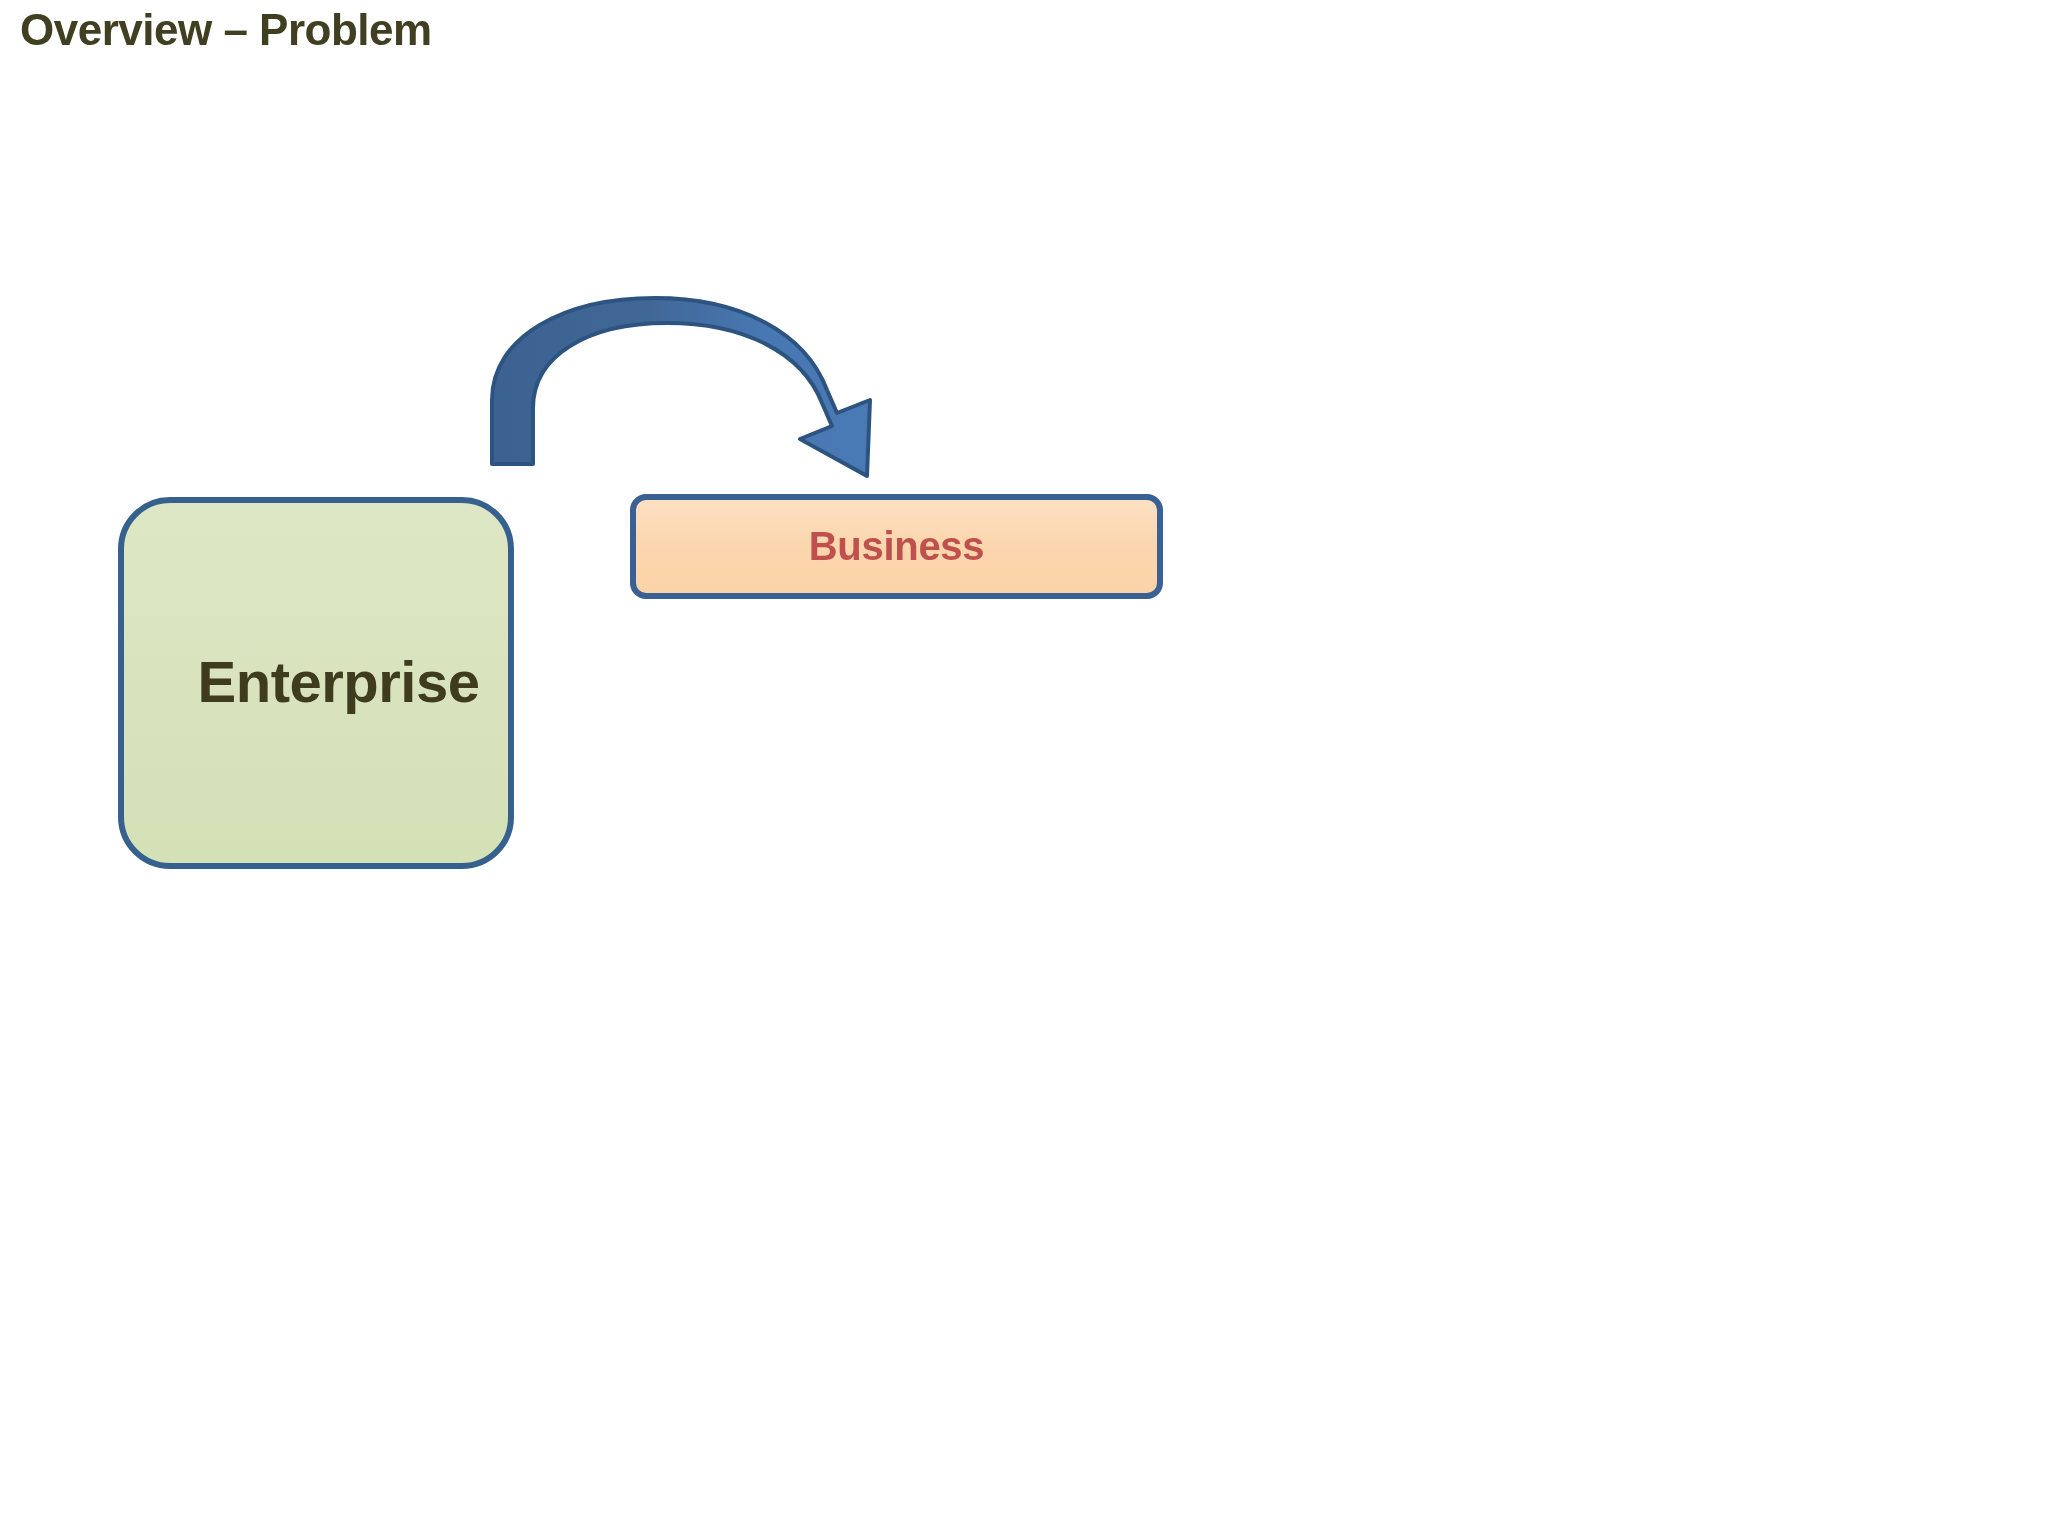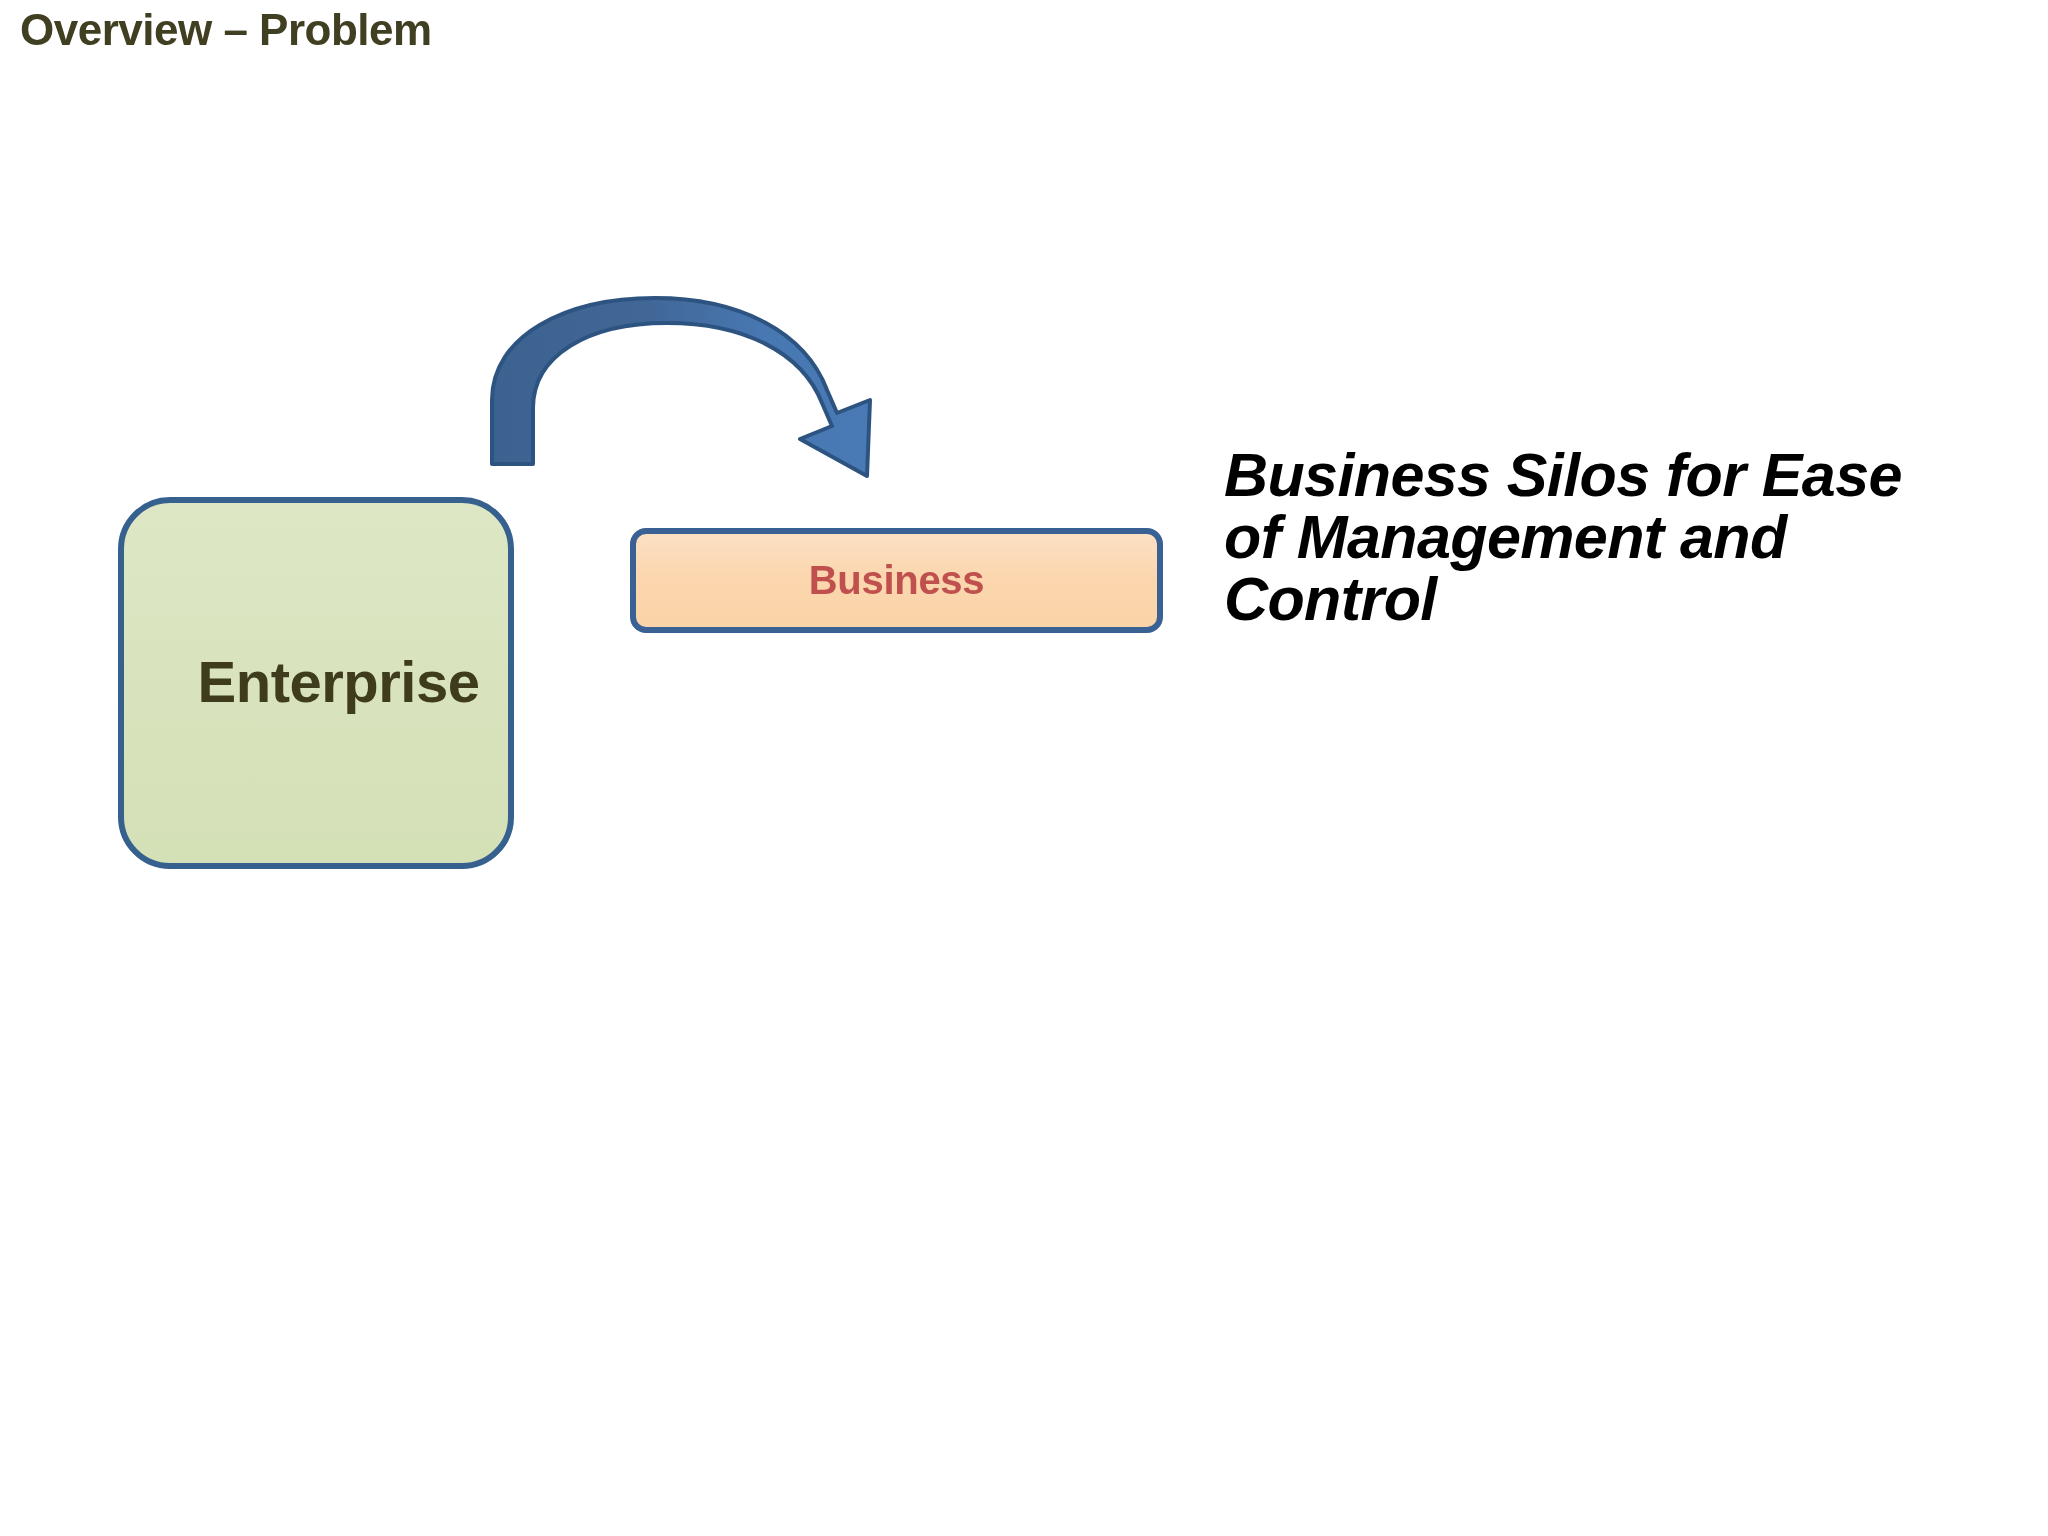--- a/index.html
+++ b/index.html
@@ -163,11 +163,6 @@
     <div class="business-label">Business</div>
   </div>
 
-  <div class="caption">
-    <span class="cap-line">Business Silos for Ease</span>
-    <span class="cap-line">of Management and</span>
-    <span class="cap-line">Control</span>
-  </div>
 
 </div>
 

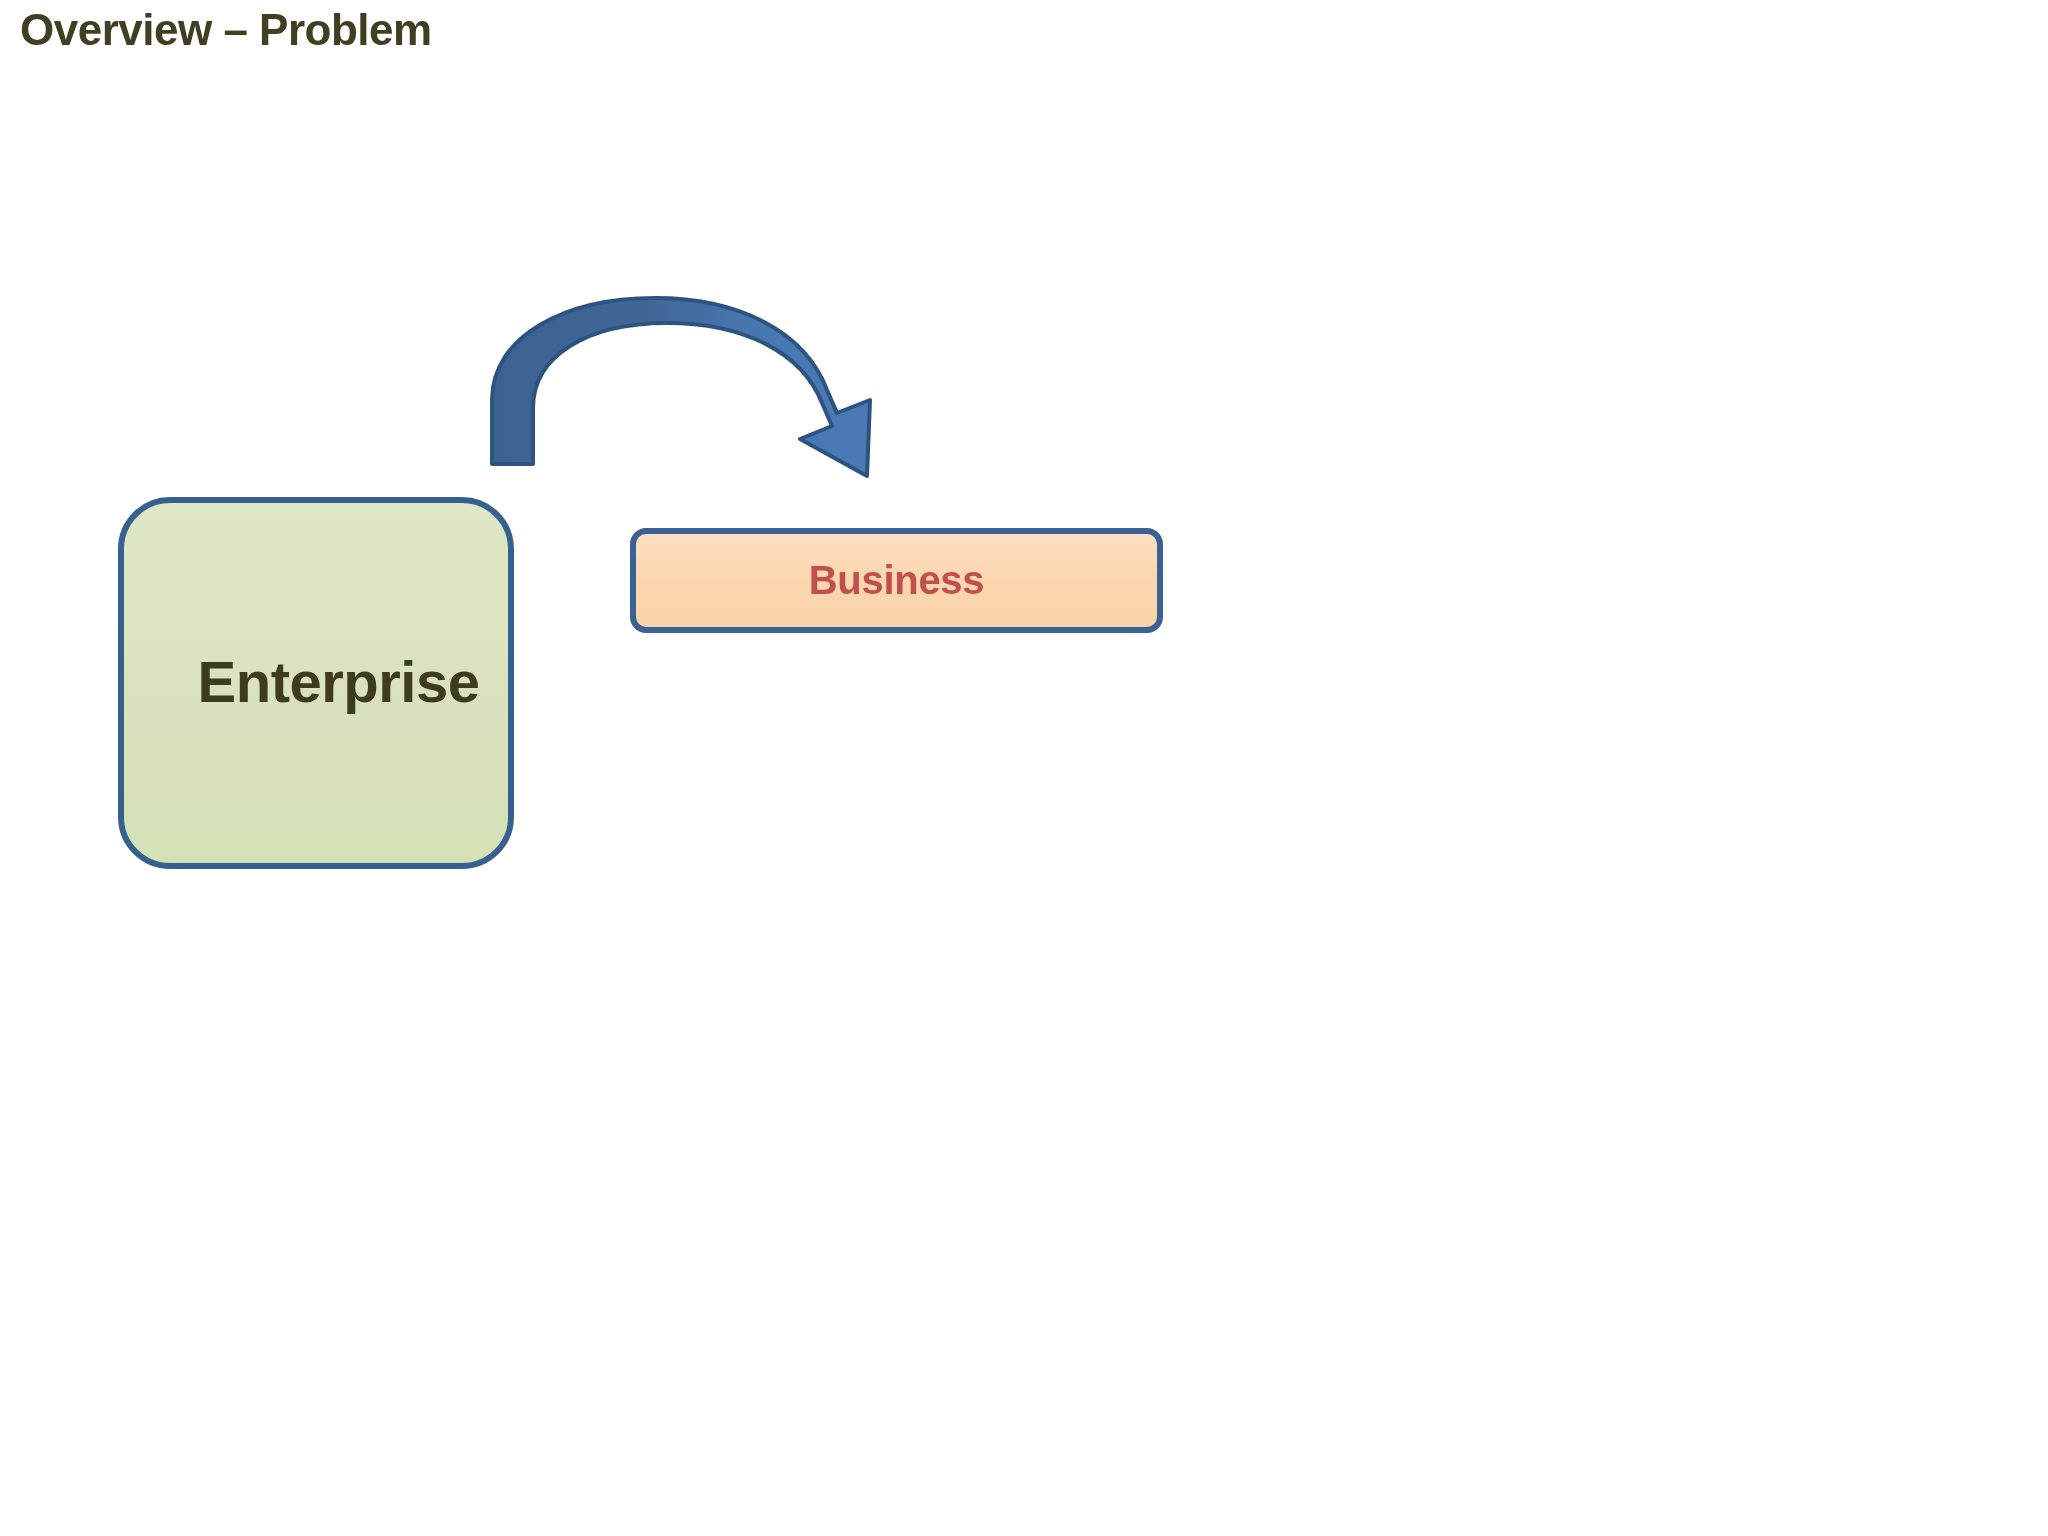--- a/index.html
+++ b/index.html
@@ -76,7 +76,6 @@
     border: 6px solid #3a6193;
     border-radius: 16px;
     background: linear-gradient(180deg, #fce0c2 0%, #fbd6ae 48%, #fbd3a8 100%);
-    margin-top: 34px;
   }
   .business-label {
     position: absolute;

